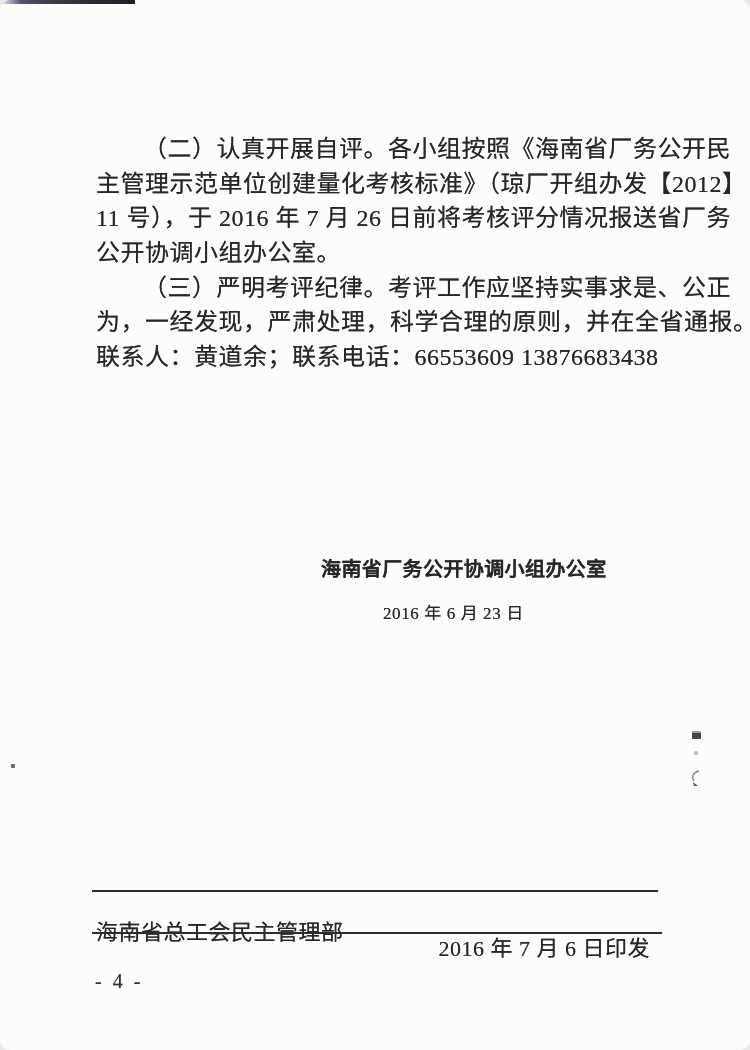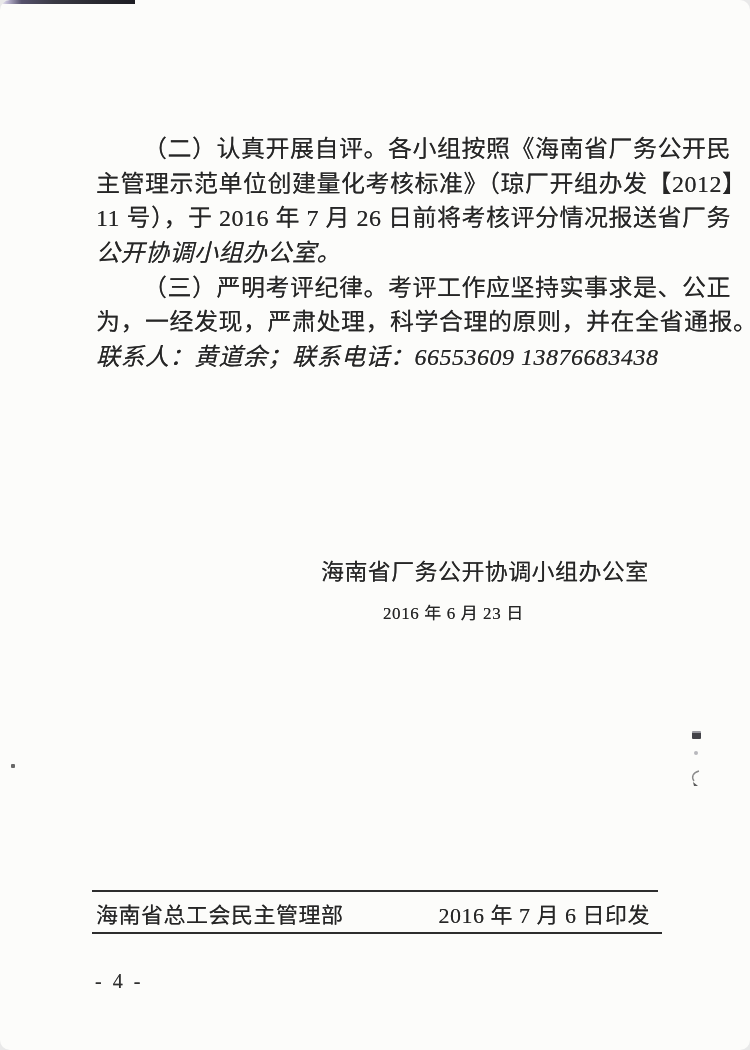--- a/index.html
+++ b/index.html
@@ -49,7 +49,7 @@
     text-align: justify; text-align-last: justify;
   }
   .line.indent { text-indent: 47px; }
-  .line.natural { text-align: left; text-align-last: left; font-style: italic; }
+  .line.natural { text-align: left; text-align-last: left; }
 
   
   .sig-org {

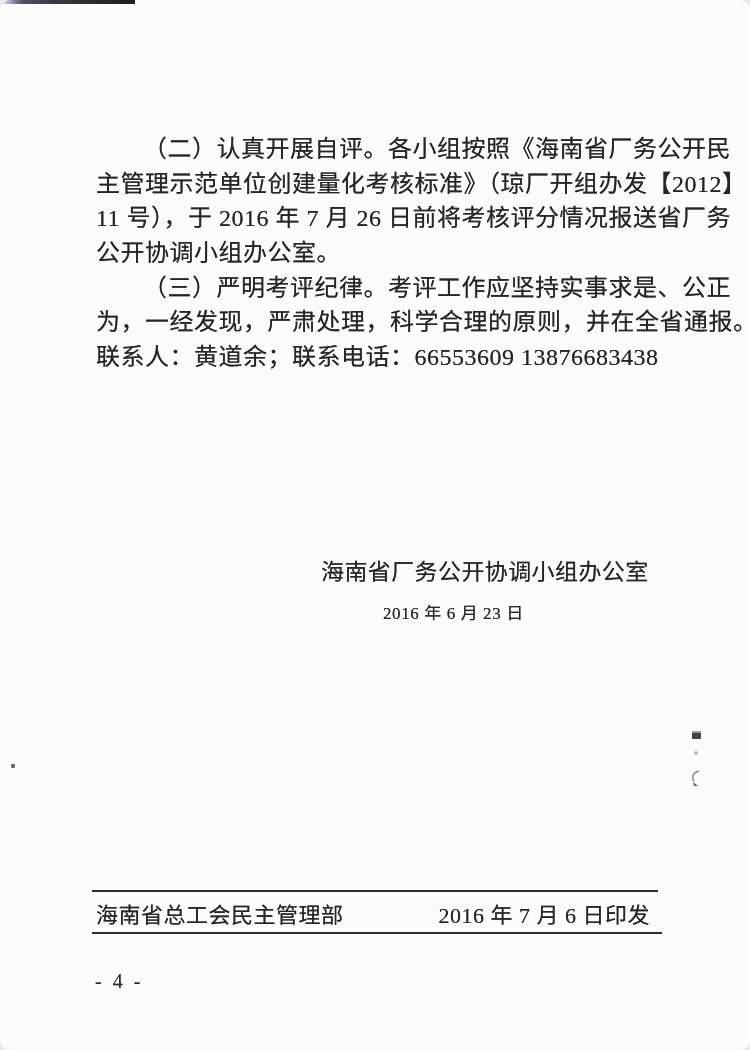--- a/index.html
+++ b/index.html
@@ -54,8 +54,9 @@
   
   .sig-org {
     position: absolute; left: 321px; top: 553px;
-    font-size: 23px; letter-spacing: 0.4px; white-space: nowrap;
+    font-size: 20px; letter-spacing: 0.4px; white-space: nowrap;
     text-shadow: 0 0 0.6px rgba(30,30,30,0.7);
+    font-weight: bold;
   }
   .sig-date {
     position: absolute; left: 383px; top: 599px;

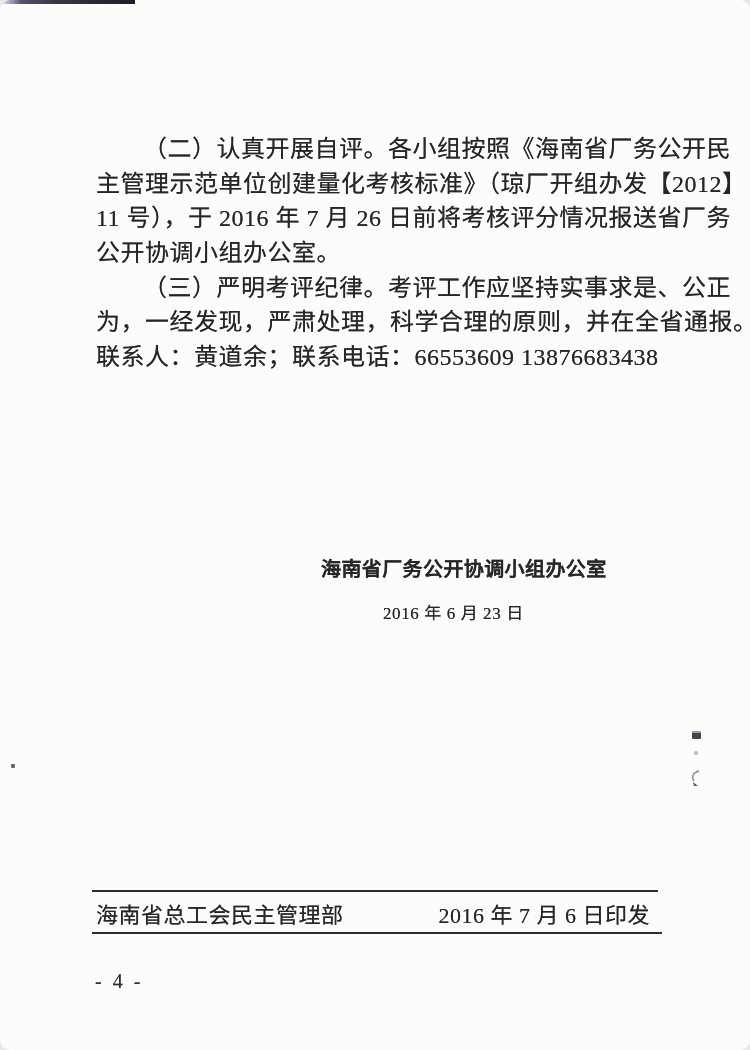--- a/index.html
+++ b/index.html
@@ -78,7 +78,7 @@
     text-shadow: 0 0 0.6px rgba(30,30,30,0.7);
   }
   .colophon .left  { padding-left: 4px; letter-spacing: 0.5px; }
-  .colophon .right { padding-right: 8px; letter-spacing: 0.5px; }
+  .colophon .right { padding-right: 8px; letter-spacing: 0.5px; margin-top: 33px; }
 
   .page-num {
     position: absolute; left: 95px; top: 970px;

